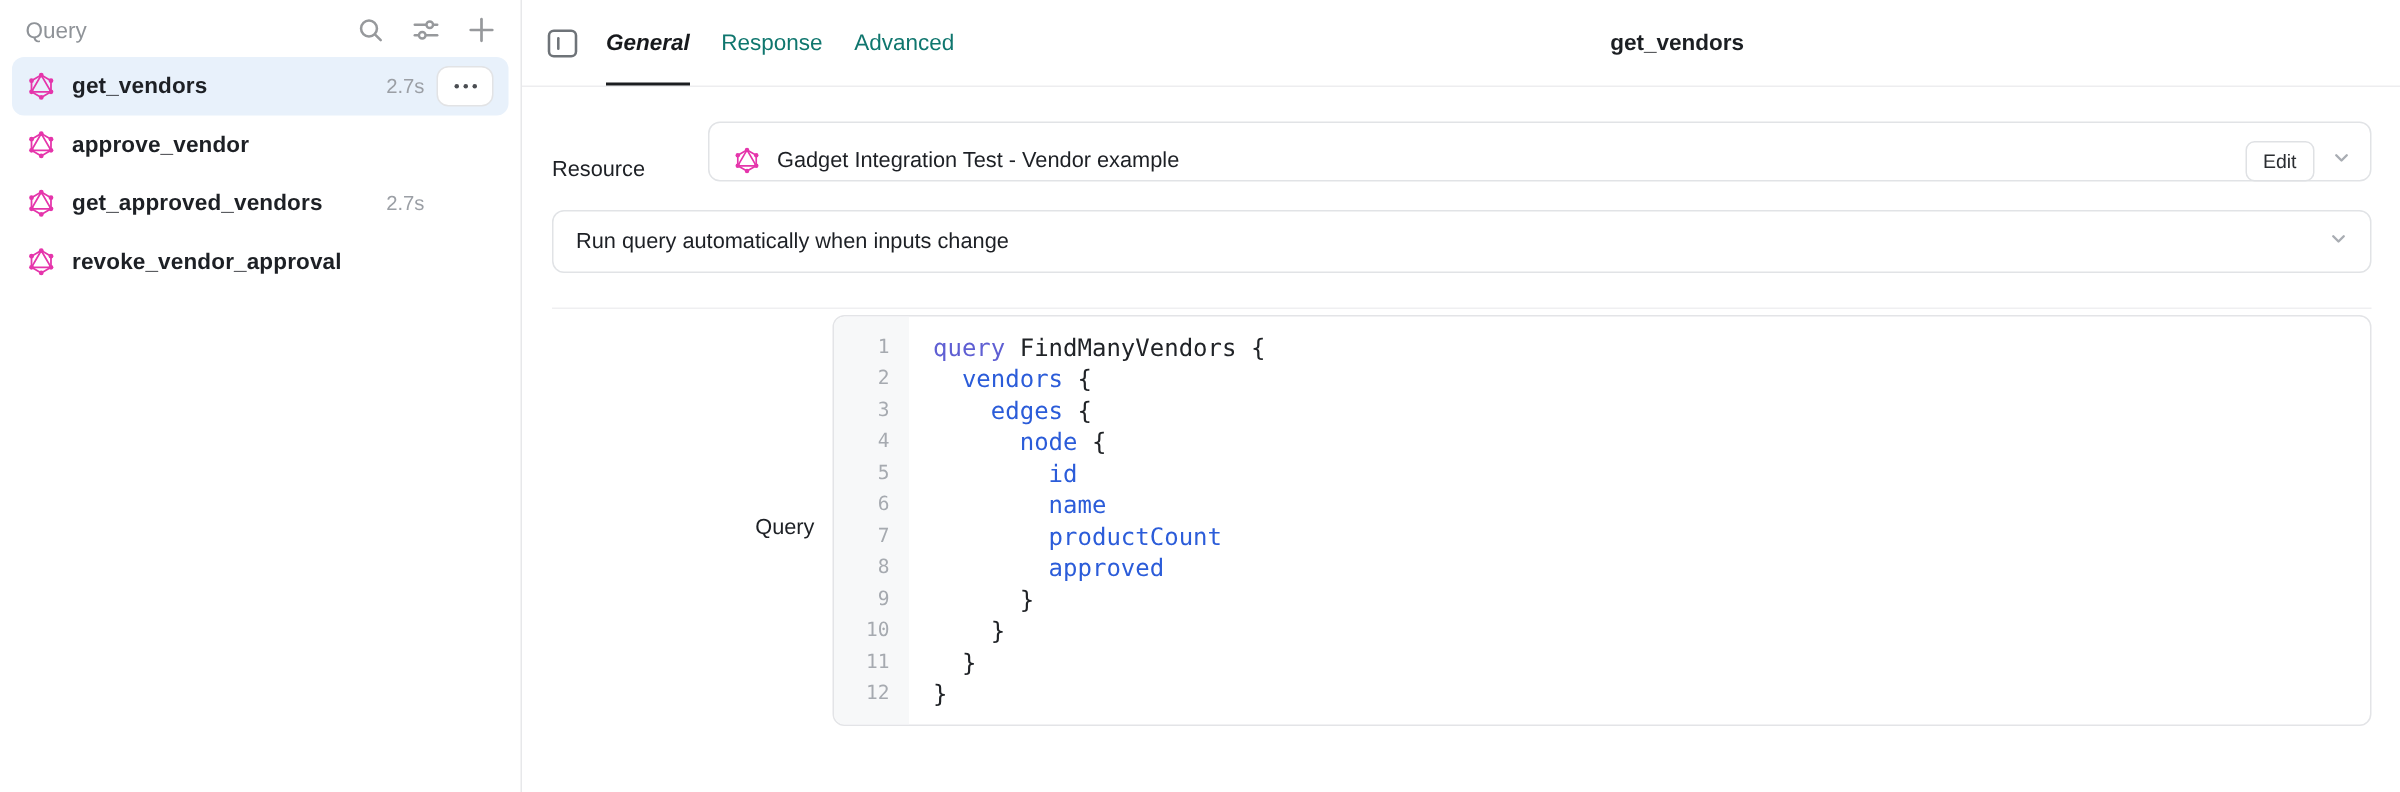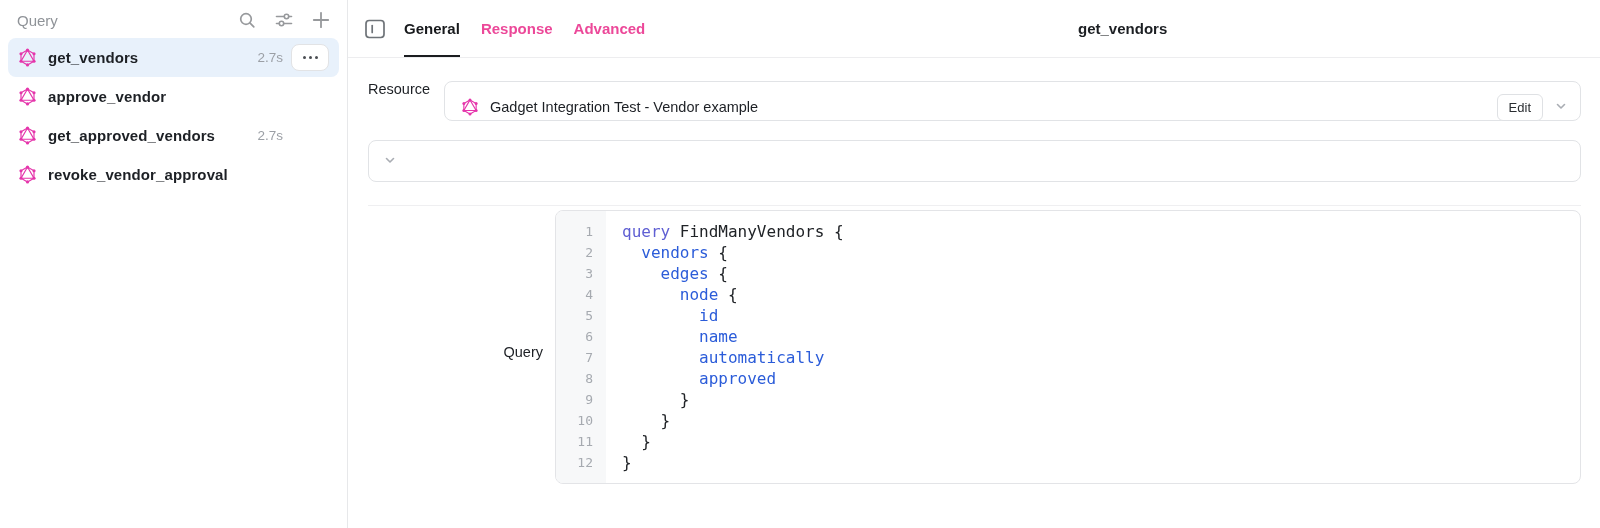--- a/index.html
+++ b/index.html
@@ -34,7 +34,7 @@
   .panel-toggle { align-self: center; margin-right: 17px; cursor: pointer; background: none; border: none; width: 24px; height: 24px; display: flex; align-items: center; justify-content: center; }
   .tabs { display: flex; gap: 21px; }
   .tab { display: flex; align-items: center; font-size: 15px; font-weight: 700; color: #ec4899; cursor: pointer; border-bottom: 2px solid transparent; padding-top: 2px; }
-  .tab.active { color: #17191c; font-weight: 700; border-bottom-color: #1b1d20; }
+  .tab.active { color: #17191c; font-weight: 700; border-bottom-color: #1b1d20; font-style: italic; }
   .main-title-wrap { flex: 1; display: flex; align-items: center; justify-content: center; }
   .main-title { font-size: 15px; font-weight: 600; color: #1c1f23; }
 

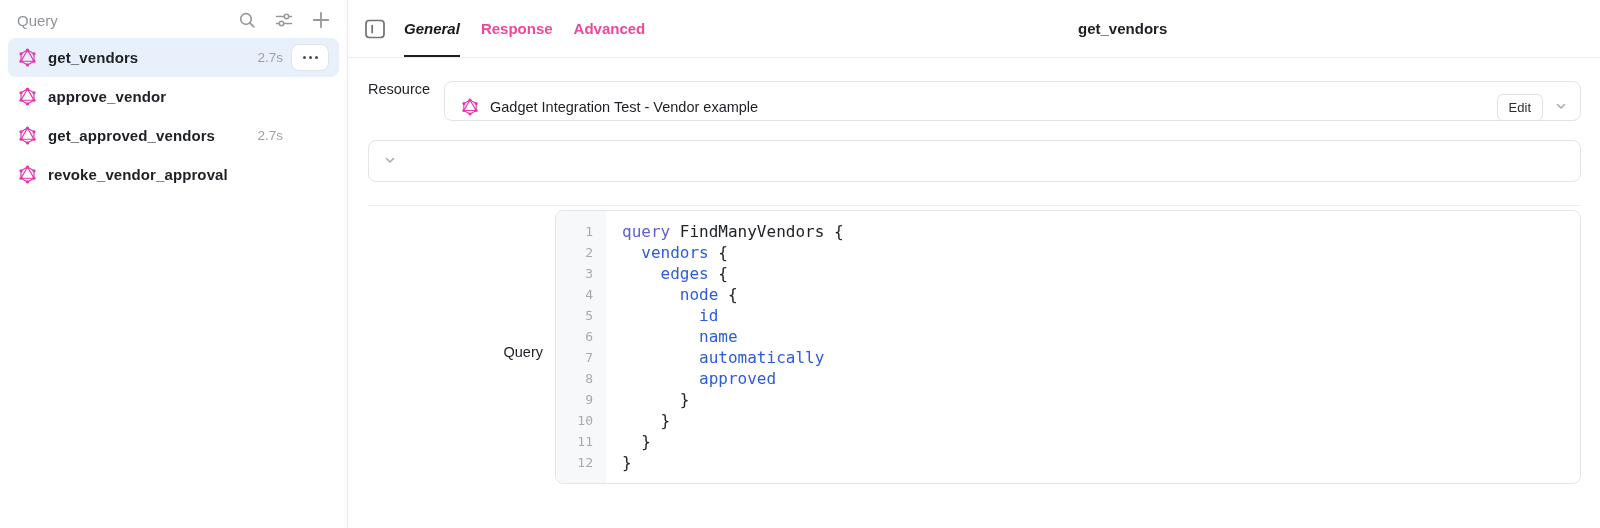--- a/index.html
+++ b/index.html
@@ -33,7 +33,7 @@
   .main-header { height: 58px; border-bottom: 1px solid #ededef; display: flex; align-items: stretch; padding-left: 15px; }
   .panel-toggle { align-self: center; margin-right: 17px; cursor: pointer; background: none; border: none; width: 24px; height: 24px; display: flex; align-items: center; justify-content: center; }
   .tabs { display: flex; gap: 21px; }
-  .tab { display: flex; align-items: center; font-size: 15px; font-weight: 700; color: #ec4899; cursor: pointer; border-bottom: 2px solid transparent; padding-top: 2px; }
+  .tab { display: flex; align-items: center; font-size: 15px; font-weight: 400; color: #0f766e; cursor: pointer; border-bottom: 2px solid transparent; padding-top: 2px; }
   .tab.active { color: #17191c; font-weight: 700; border-bottom-color: #1b1d20; font-style: italic; }
   .main-title-wrap { flex: 1; display: flex; align-items: center; justify-content: center; }
   .main-title { font-size: 15px; font-weight: 600; color: #1c1f23; }

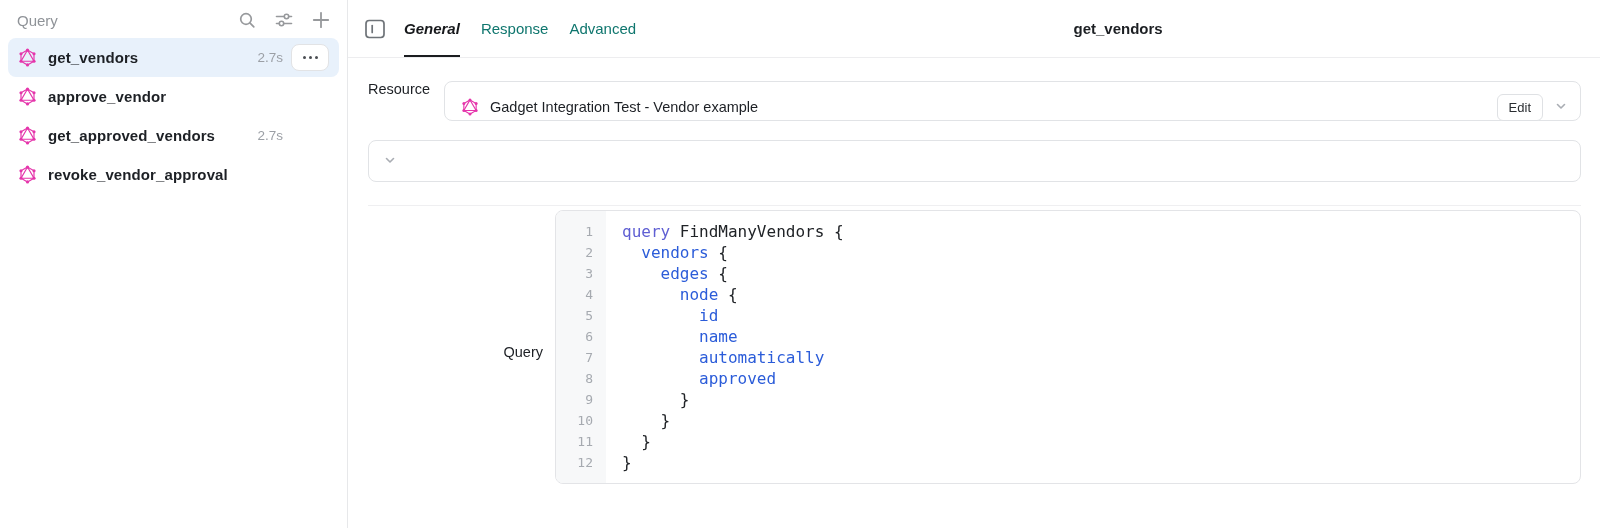--- a/index.html
+++ b/index.html
@@ -40,7 +40,7 @@
 
   .content { padding: 23px 19px 0 20px; }
 
-  .field-row { display: flex; align-items: flex-start; }
+  .field-row { display: flex; align-items: flex-end; gap: 28px; }
   .field-label { width: 76px; font-size: 14.5px; font-weight: 500; color: #1d2025; flex-shrink: 0; }
   .select-box {
     flex: 1; height: 40px; border: 1px solid #e1e3e6; border-radius: 8px; background: #fff;

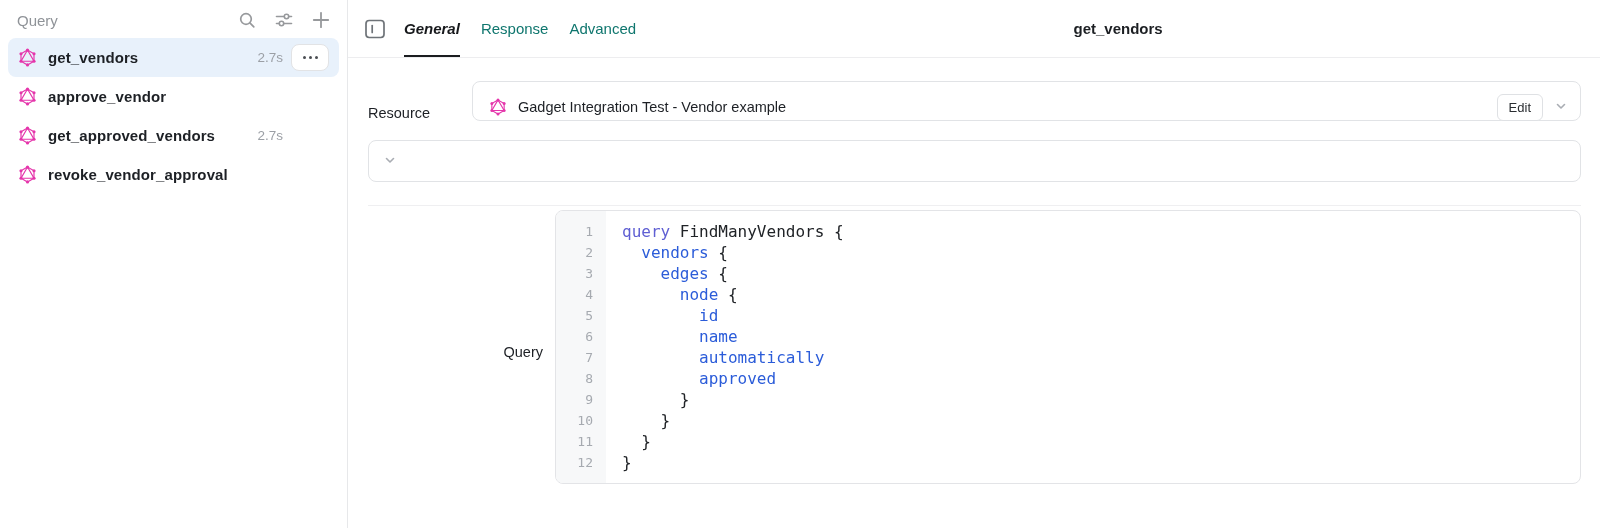--- a/index.html
+++ b/index.html
@@ -216,6 +216,7 @@
     </div>
 
     <div class="run-select">
+      <span class="select-value">Run query automatically when inputs change</span>
       <span class="chev">
         <svg width="12" height="12" viewBox="0 0 12 12" fill="none" stroke="#a9adb3" stroke-width="1.6" stroke-linecap="round" stroke-linejoin="round">
           <polyline points="2.5,4.5 6,8 9.5,4.5"></polyline>

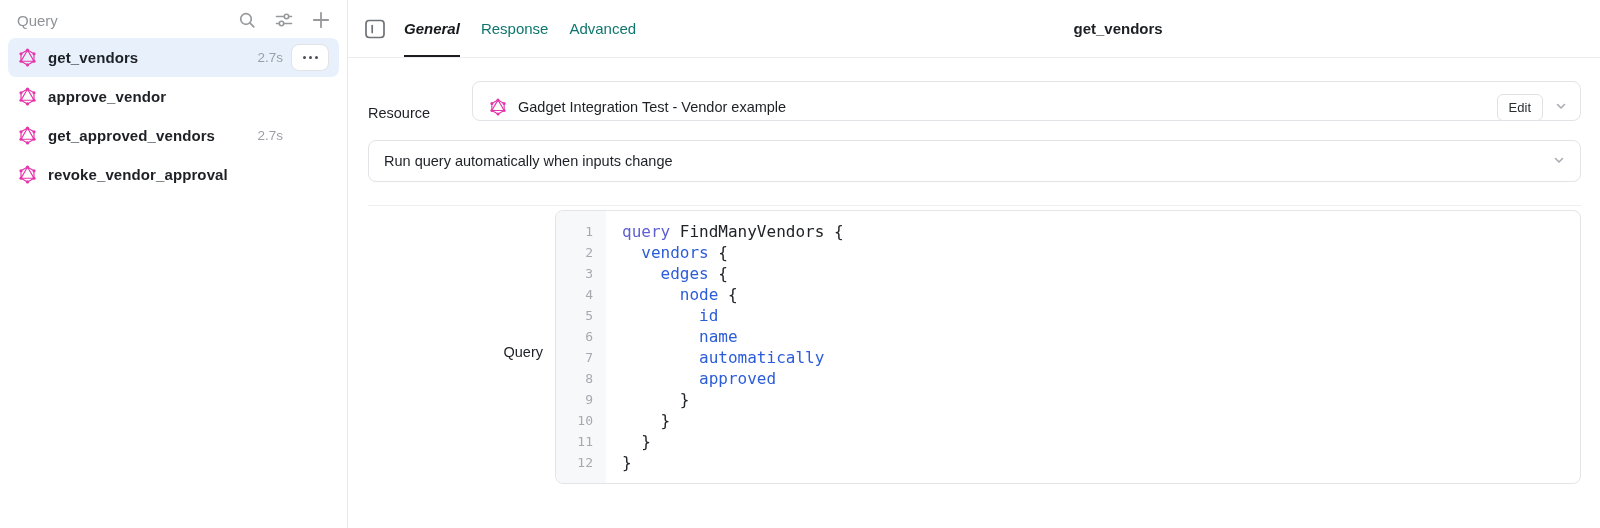--- a/index.html
+++ b/index.html
@@ -252,7 +252,7 @@
             <div class="code-line"><span class="tok-plain">      </span><span class="tok-field">node</span><span class="tok-plain"> {</span></div>
             <div class="code-line"><span class="tok-plain">        </span><span class="tok-field">id</span></div>
             <div class="code-line"><span class="tok-plain">        </span><span class="tok-field">name</span></div>
-            <div class="code-line"><span class="tok-plain">        </span><span class="tok-field">automatically</span></div>
+            <div class="code-line"><span class="tok-plain">        </span><span class="tok-field">productCount</span></div>
             <div class="code-line"><span class="tok-plain">        </span><span class="tok-field">approved</span></div>
             <div class="code-line"><span class="tok-plain">      }</span></div>
             <div class="code-line"><span class="tok-plain">    }</span></div>

